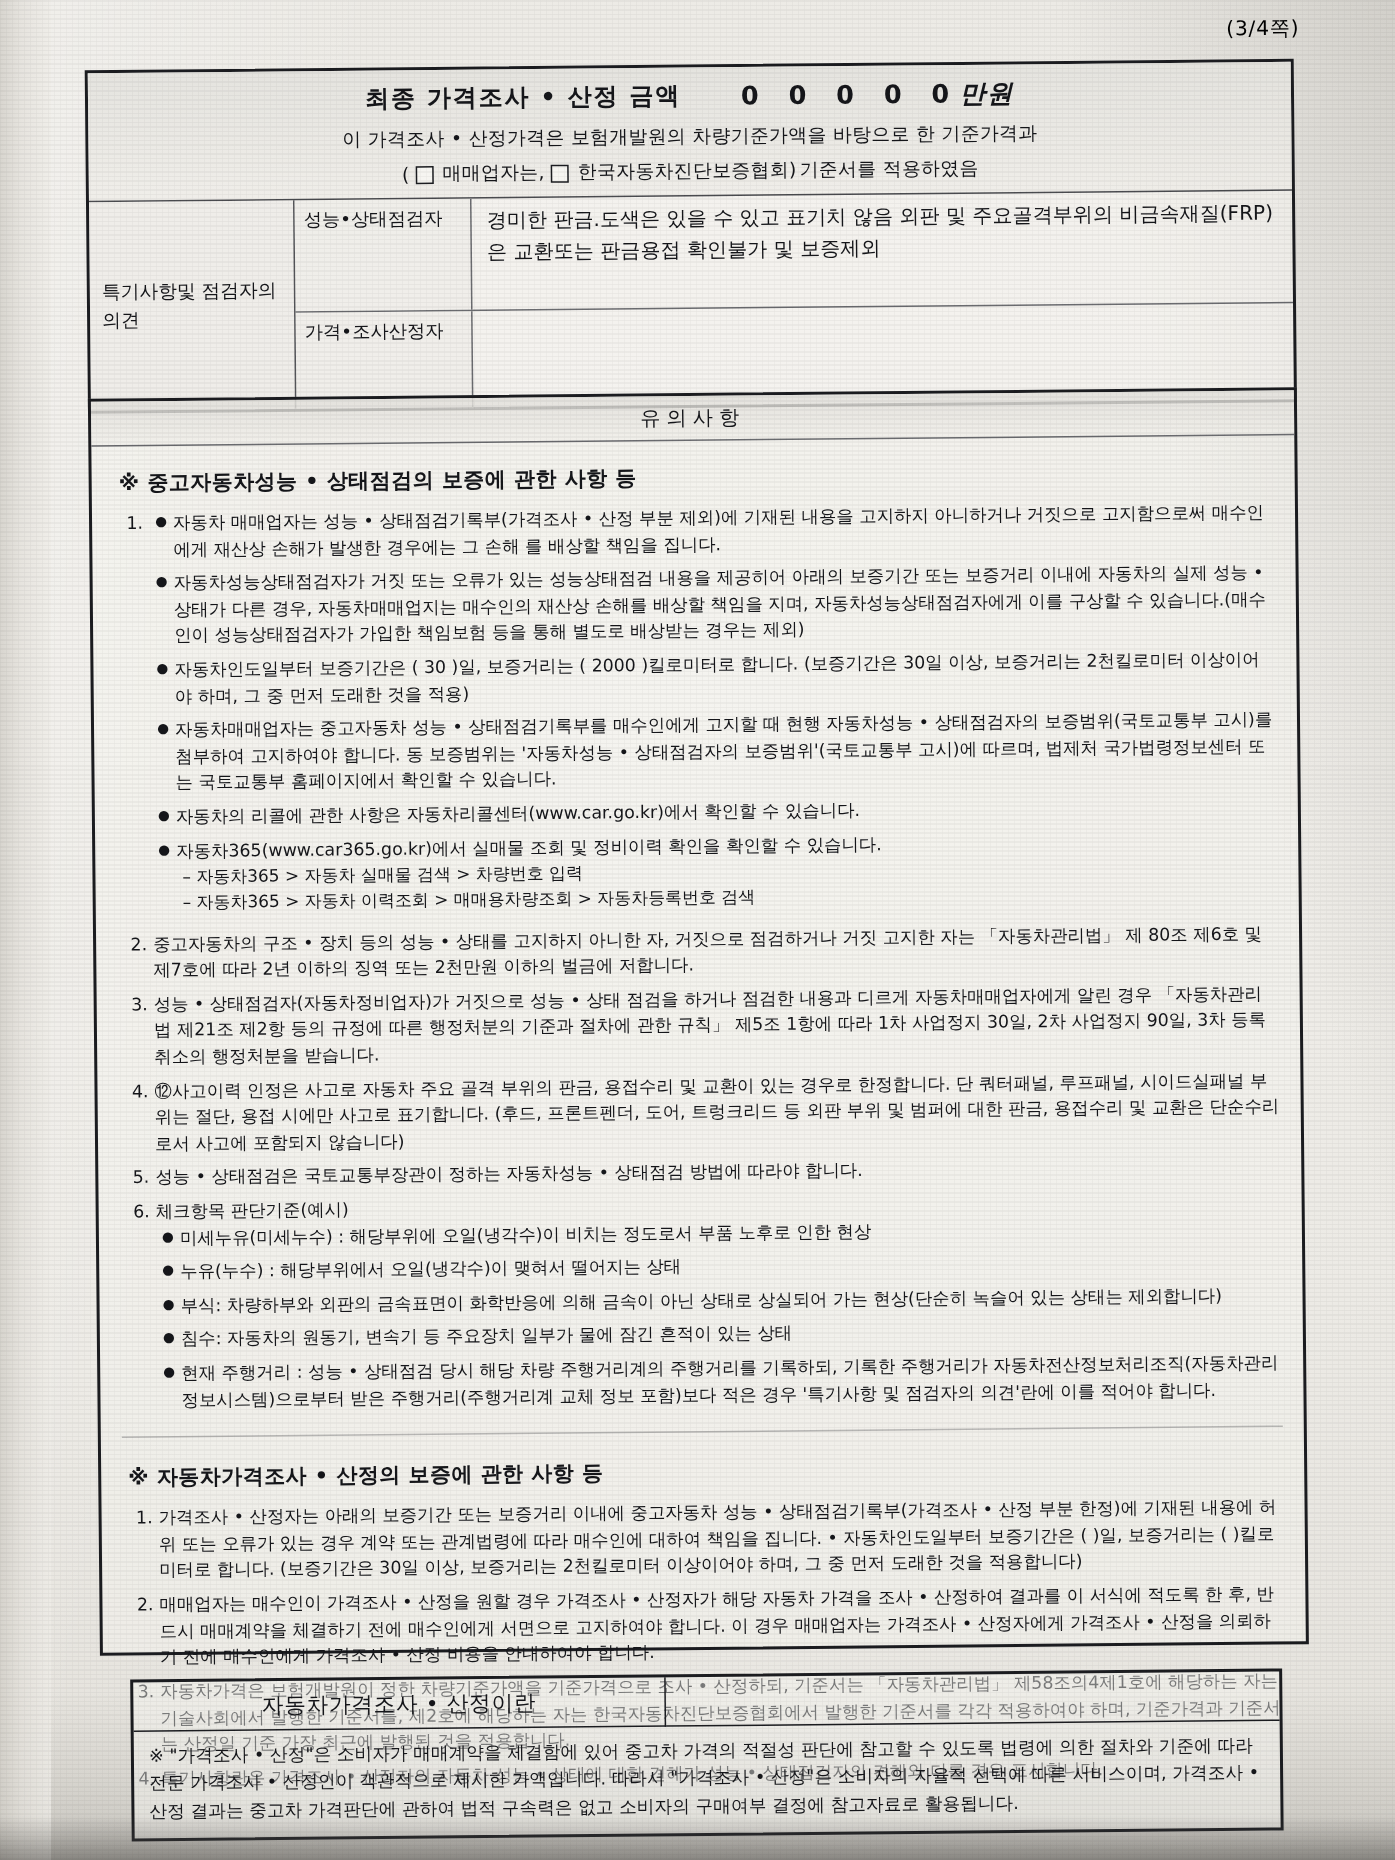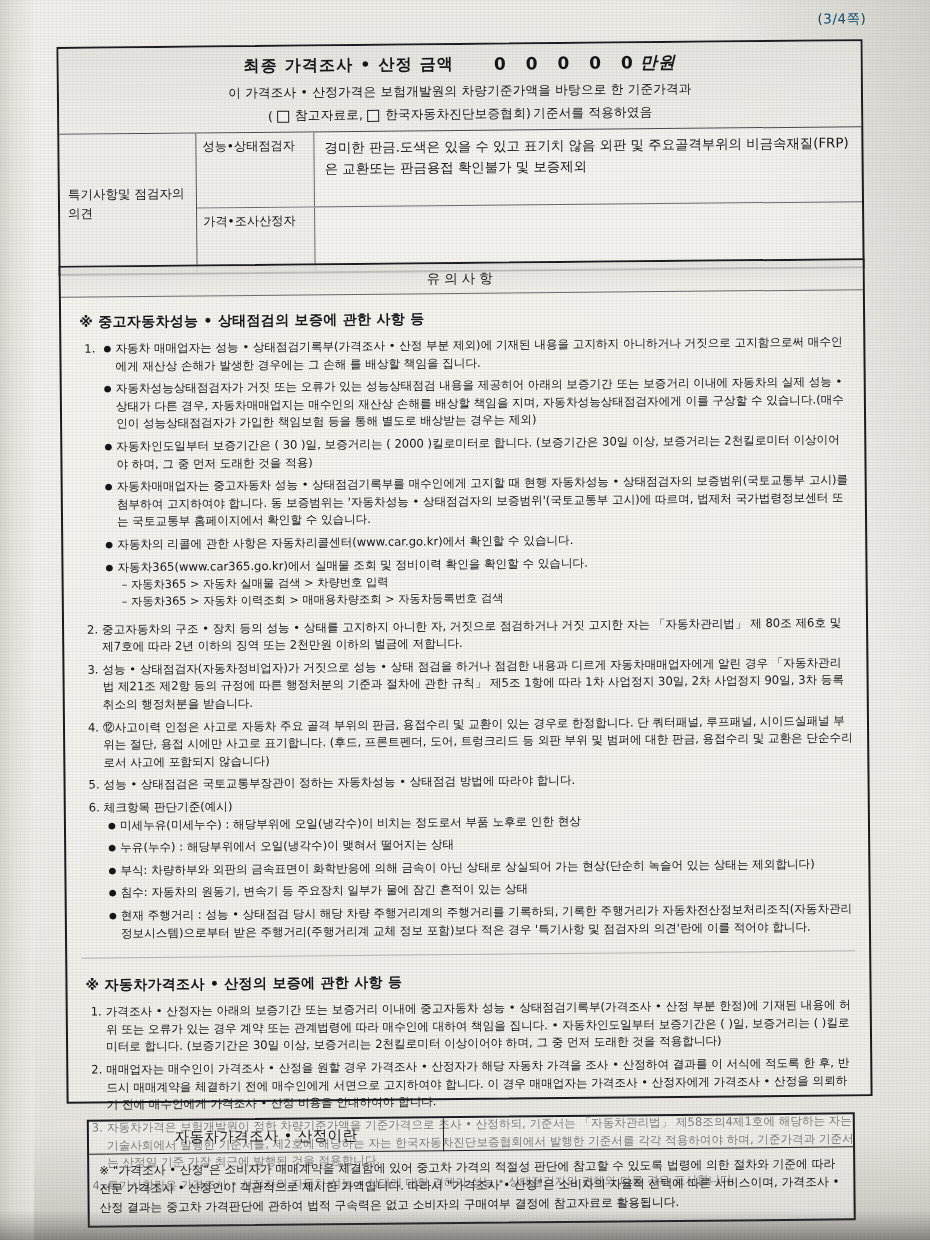--- a/index.html
+++ b/index.html
@@ -66,7 +66,7 @@
     top: 14px;
     font-size: 13.5px;
     letter-spacing: .5px;
-    color: #0c4a6e;
+    color: #000000;
     text-align: right;
   }
 

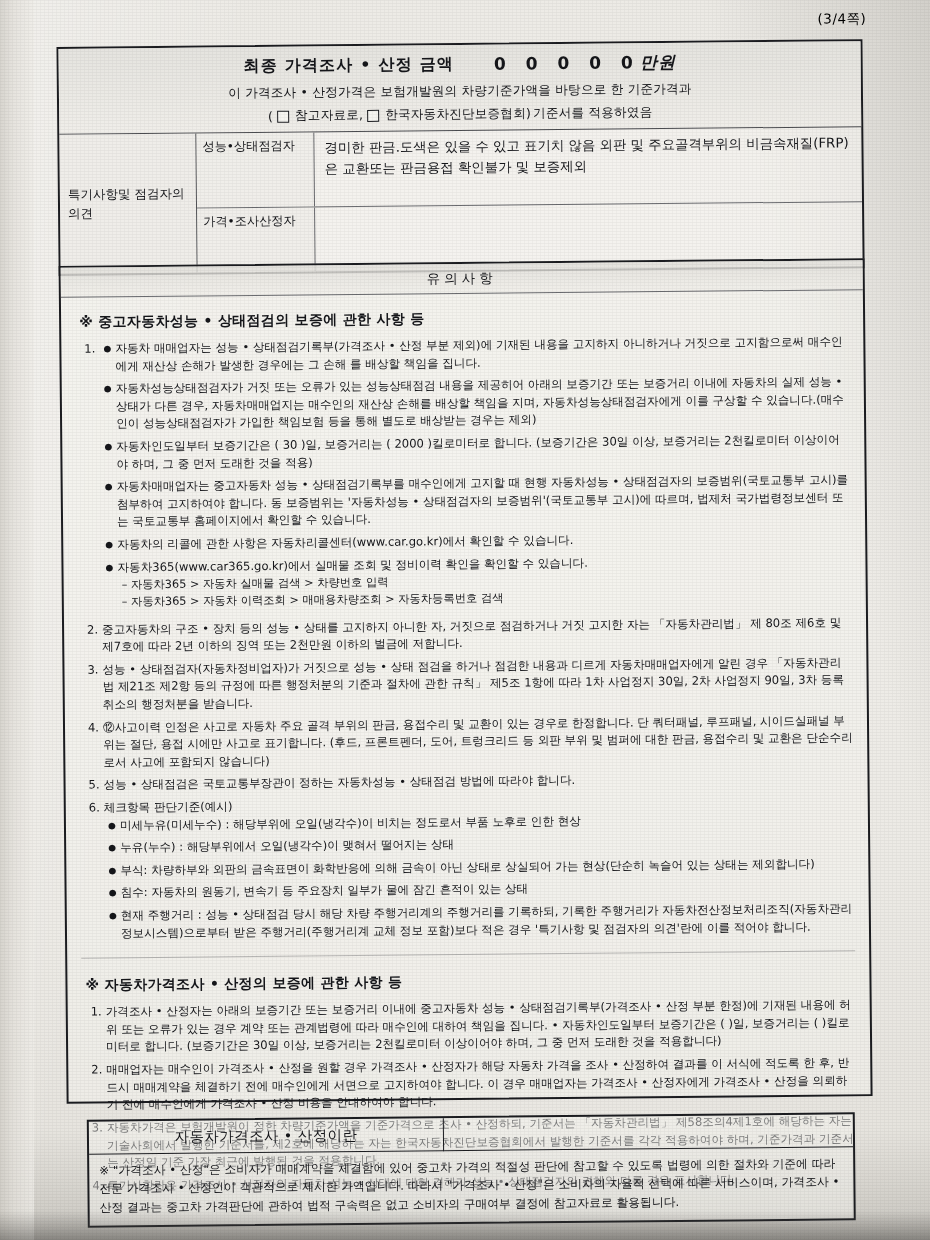--- a/index.html
+++ b/index.html
@@ -318,7 +318,7 @@
       <div class="price-row3">
         <span>(</span>
         <span class="cbox"></span>
-        <span>참고자료로,</span>
+        <span>매매업자는,</span>
         <span class="cbox"></span>
         <span>한국자동차진단보증협회)</span>
         <span>기준서를 적용하였음</span>

